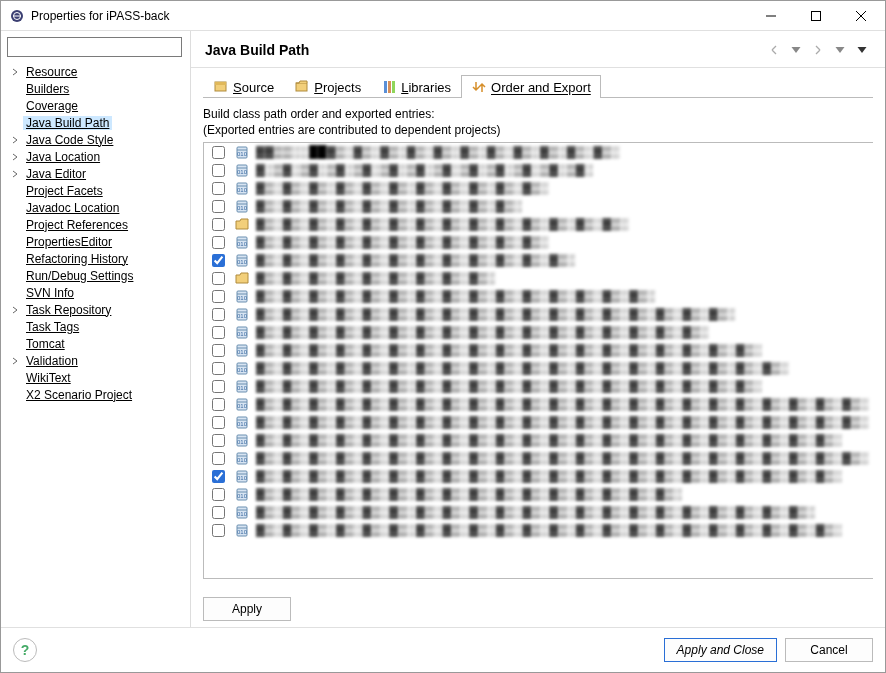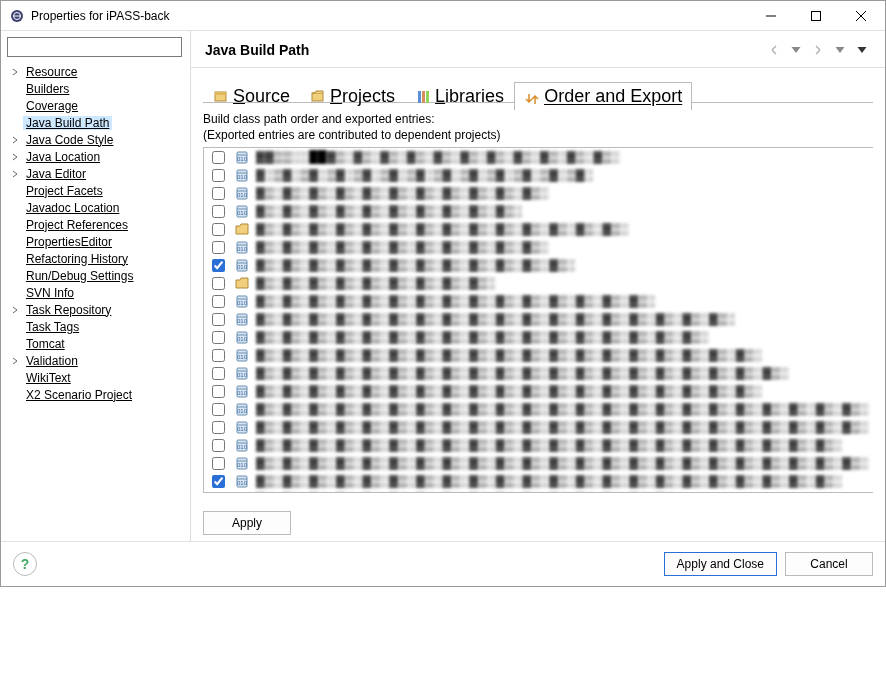--- a/index.html
+++ b/index.html
@@ -4,7 +4,7 @@
 <style>
   * { box-sizing: border-box; font-family: "Segoe UI", Tahoma, sans-serif; }
   body { margin:0; padding:0; background:#fff; font-size:12px; color:#000; }
-  .window { width:886px; height:587px; border:1px solid #999; display:flex; flex-direction:column; }
+  .window { width:886px; height:673px; border:1px solid #999; display:flex; flex-direction:column; }
   .titlebar { height:30px; display:flex; align-items:center; padding:0 2px 0 8px; border-bottom:1px solid #e0e0e0;}
   .titlebar .icon { width:16px;height:16px; margin-right:6px; display:inline-flex;align-items:center;justify-content:center;}
   .titlebar .title{ flex:1; font-size:12px;}

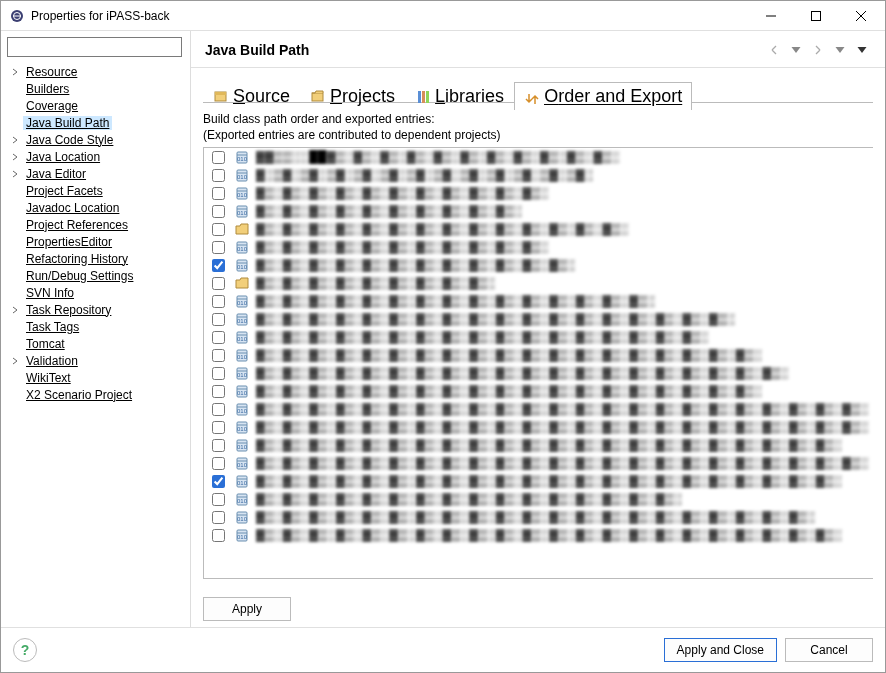--- a/index.html
+++ b/index.html
@@ -27,7 +27,7 @@
   .navbtn{ width:18px; height:18px; display:flex; align-items:center; justify-content:center; color:#888;}
   .navbtn svg{width:12px;height:12px;}
   .tabs{ display:flex; padding:6px 12px 0 12px; gap:0;}
-  .tab{ display:flex; align-items:center; gap:4px; padding:3px 9px; border:1px solid transparent; border-bottom:none; font-size:18px; cursor:default; position:relative; top:8px;}
+  .tab{ display:flex; align-items:center; gap:4px; padding:3px 9px; border:1px solid transparent; border-bottom:none; font-size:13px; cursor:default; position:relative; top:1px;}
   .tab.active{ border-color:#bbb; background:#fff;align-items:flex-end; }
   .tab .ticon{ width:16px; height:16px; display:inline-flex; align-items:center; justify-content:center;}
   .tab-name{ }

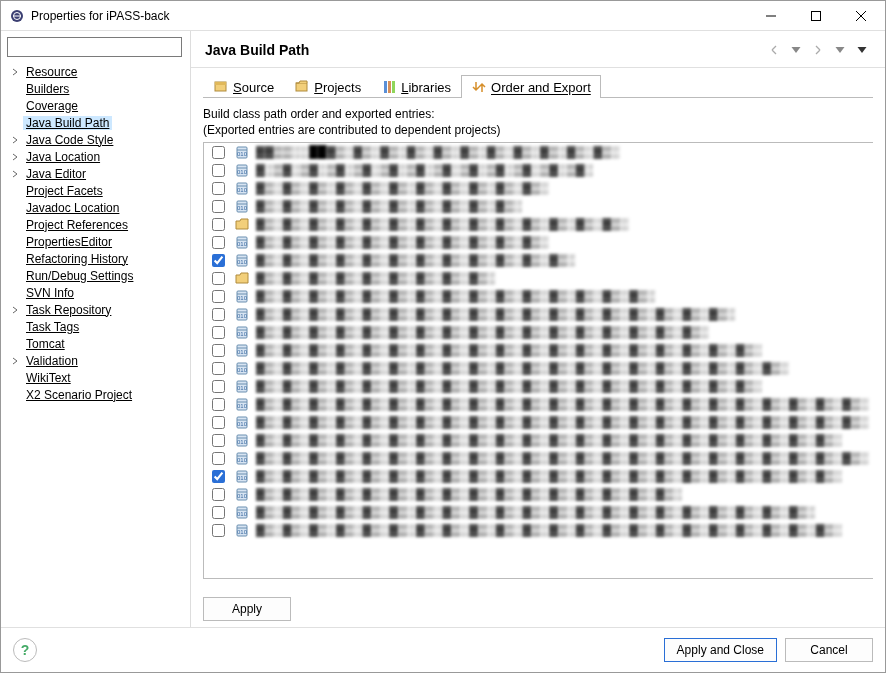--- a/index.html
+++ b/index.html
@@ -48,7 +48,7 @@
   .footer2{ display:flex; align-items:center; padding:10px 12px;}
   .helpbtn{ width:24px;height:24px; border:1px solid #bbb; border-radius:50%; display:flex;align-items:center;justify-content:center; color:#4a6; font-weight:bold; margin-right:auto; font-size:14px;}
   .footer2 .btns{display:flex; gap:8px;}
-  .footer2 button.default{ border:1px solid #2a6fd6;}
+  .footer2 button.default{ border:1px solid #2a6fd6;font-style:italic;}
   
   .jar-icon rect{fill:#d7e4f2; stroke:#6b8fb0;}
   .jar-icon line{stroke:#6b8fb0;}

